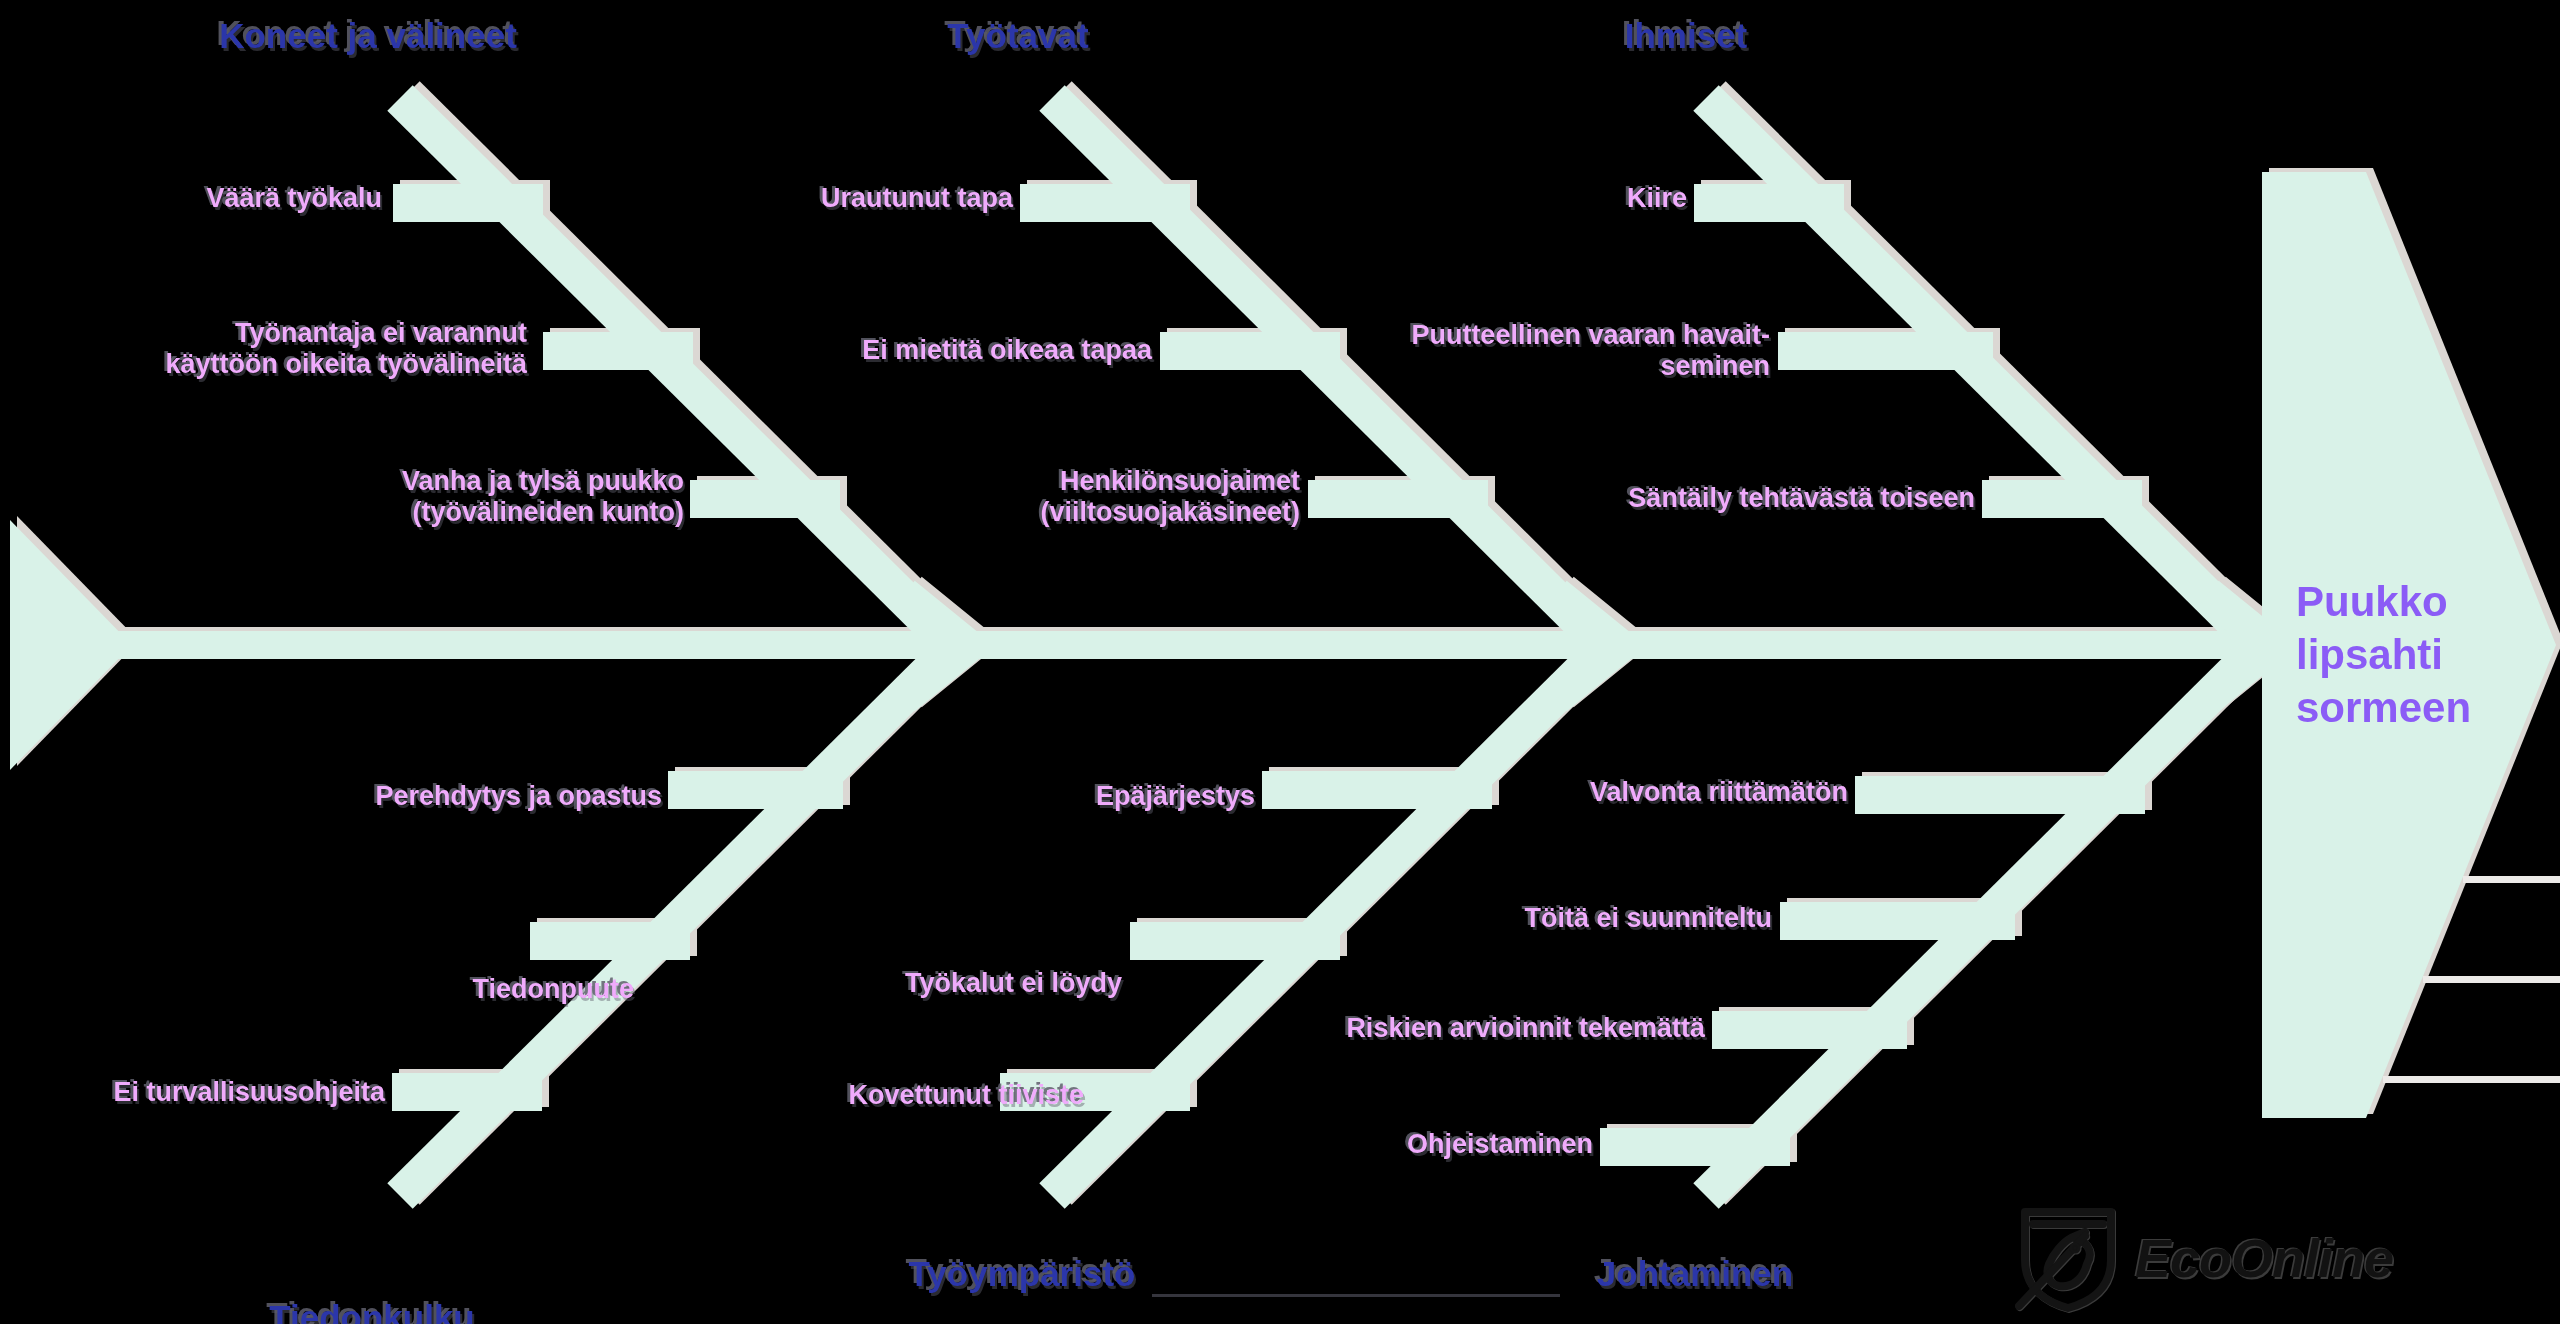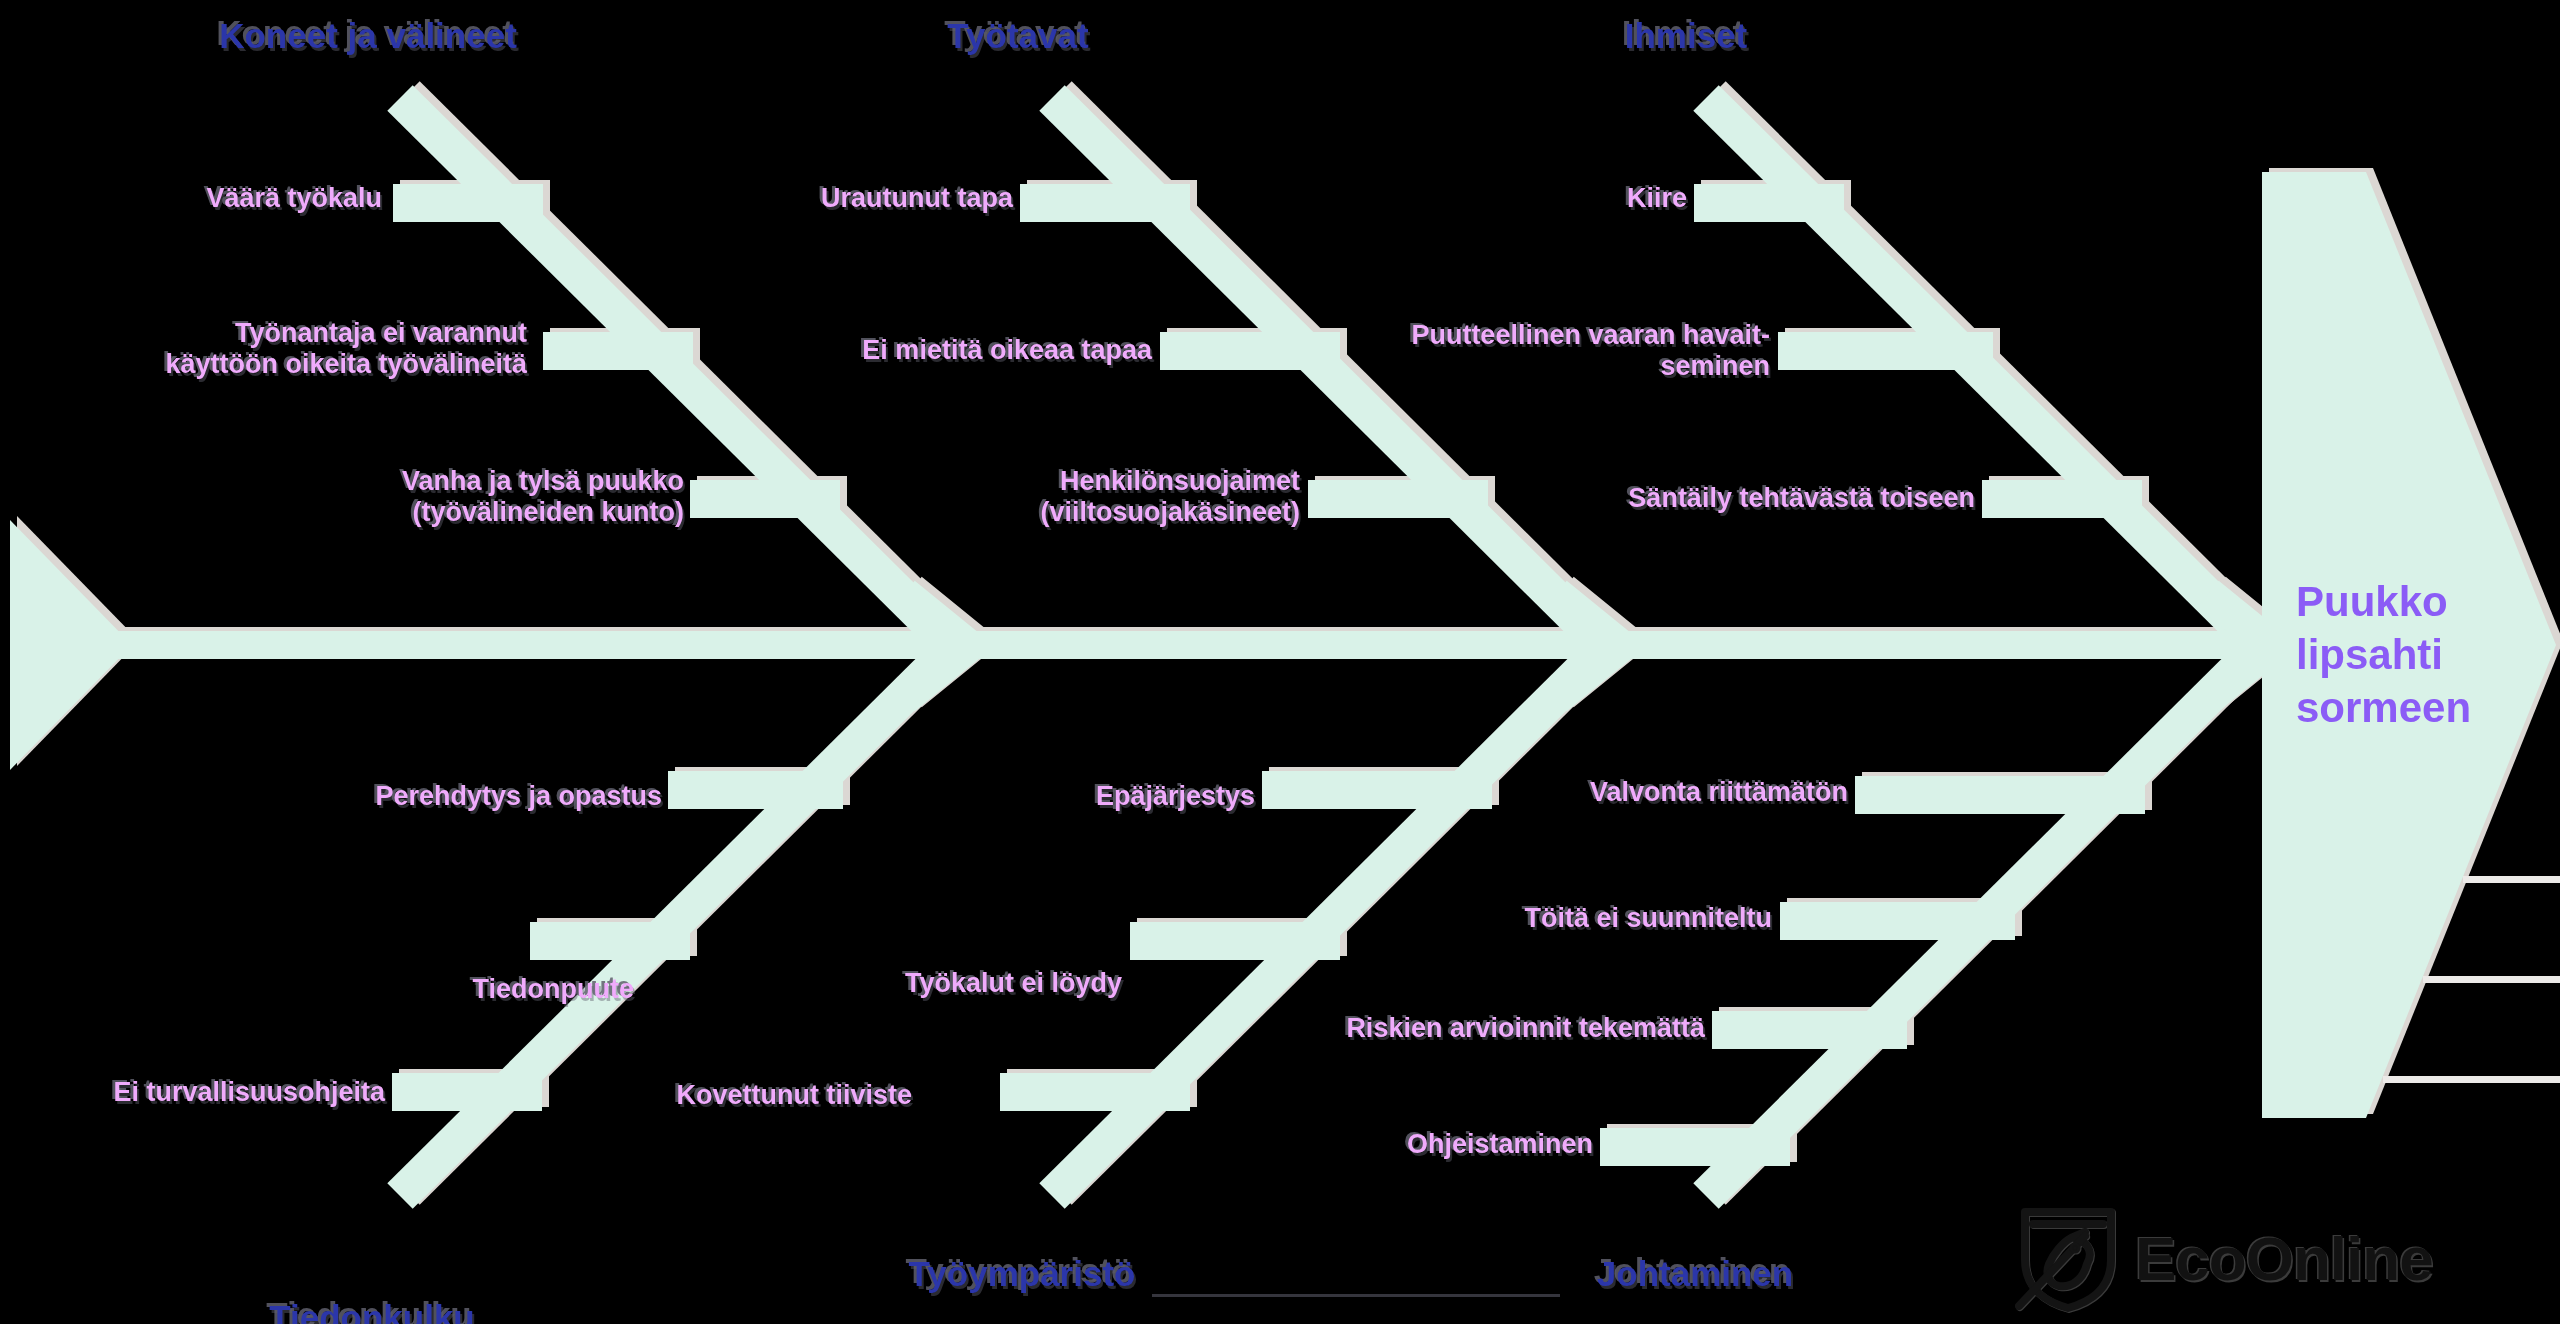--- a/index.html
+++ b/index.html
@@ -28,7 +28,7 @@
   .c10{right:1547px;top:183px;} .c11{right:1408px;top:335px;} .c12{right:1260px;top:466px;}
   .c20{right:873px; top:183px;} .c21{right:790px; top:320px;} .c22{right:585px; top:483px;}
   .c30{right:1898px;top:781px;} .c31{right:1926px;top:929px;margin-top:45px;} .c32{right:2175px;top:1077px;}
-  .c40{right:1305px;top:781px;} .c41{right:1438px;top:929px;margin-top:39px;} .c42{right:1648px;top:1080px;padding-left:20px;}
+  .c40{right:1305px;top:781px;} .c41{right:1438px;top:929px;margin-top:39px;} .c42{right:1476px;top:1080px;padding-left:20px;}
   .c50{right:712px; top:777px;} .c51{right:788px; top:903px;} .c52{right:855px; top:1013px;} .c53{right:967px;top:1129px;}
   
   .t0{left:158px;top:16px;width:420px;} .t1{left:868px;top:16px;width:300px;} .t2{left:1536px;top:16px;width:300px;}

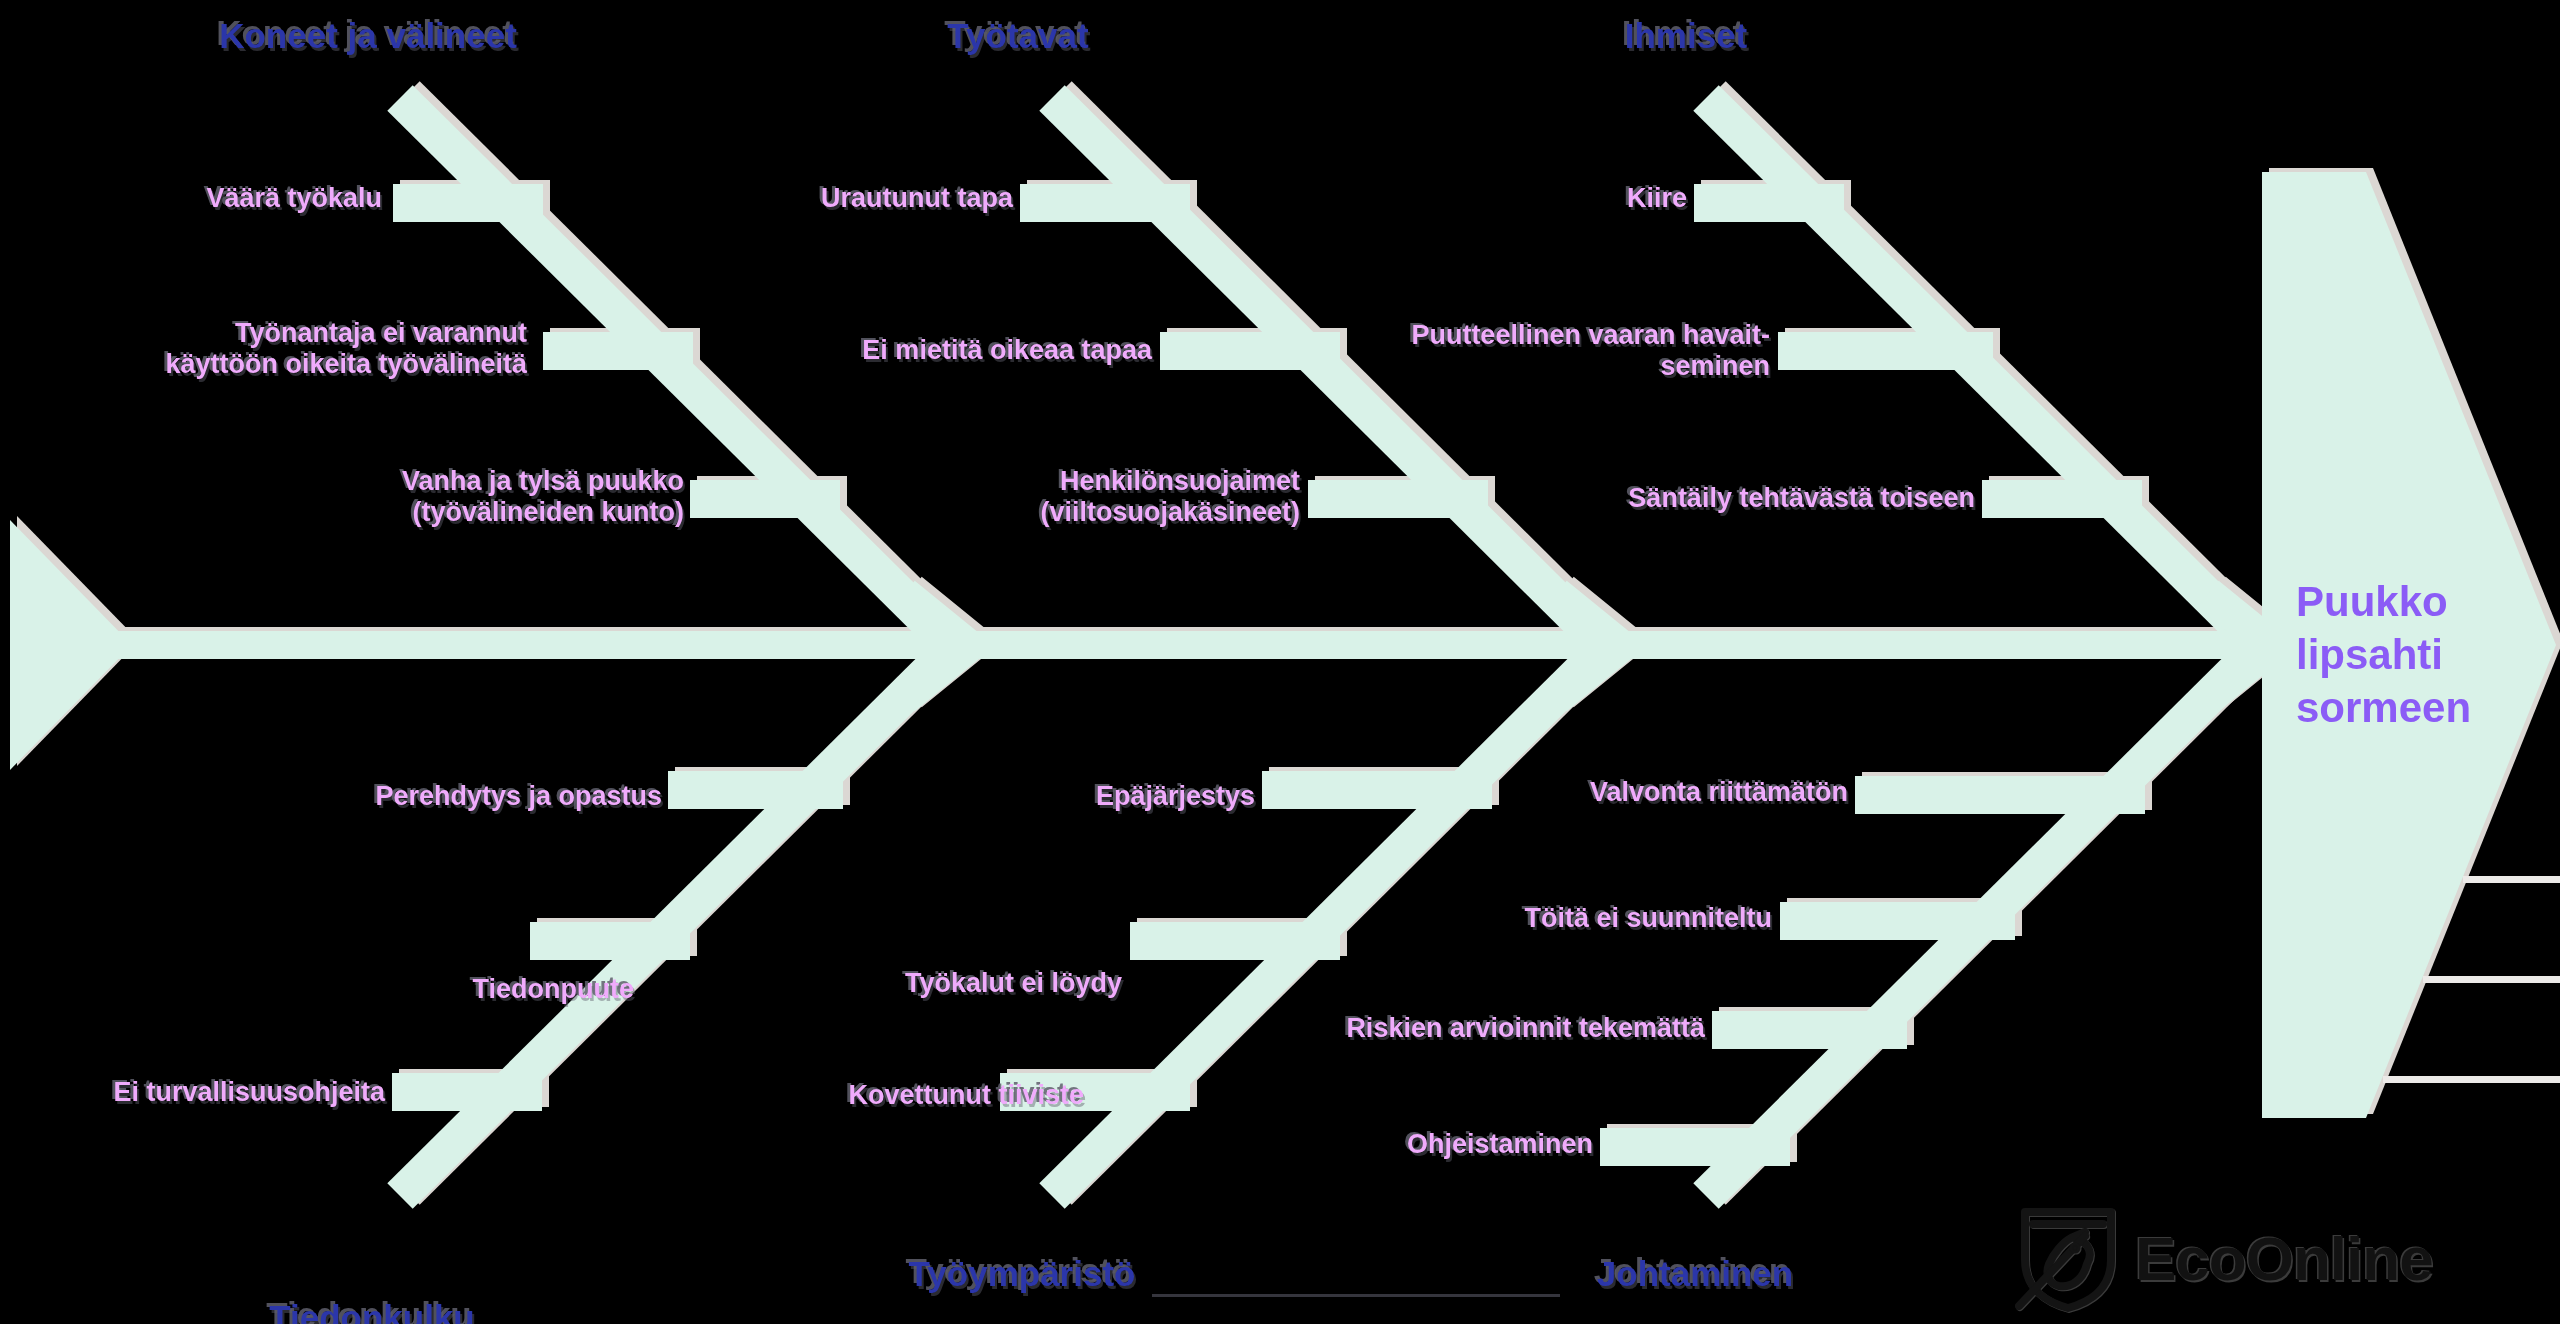--- a/index.html
+++ b/index.html
@@ -37,8 +37,9 @@
   
   .logo{position:absolute;left:2015px;top:1198px;width:510px;height:120px;display:flex;align-items:center;}
   .logo-text{
-    color:#121212;font-weight:800;font-size:62px;letter-spacing:-1px;margin-left:14px;
+    color:#121212;font-weight:800;font-size:54px;letter-spacing:-1px;margin-left:14px;
     text-shadow:1.5px 1.5px 0 #3b3b3b,-1.5px -1.5px 0 #3b3b3b;
+    font-style:italic;
   }
   .logo-shield{filter:drop-shadow(1px 1px 0 #3a3a3a);}
 </style>

